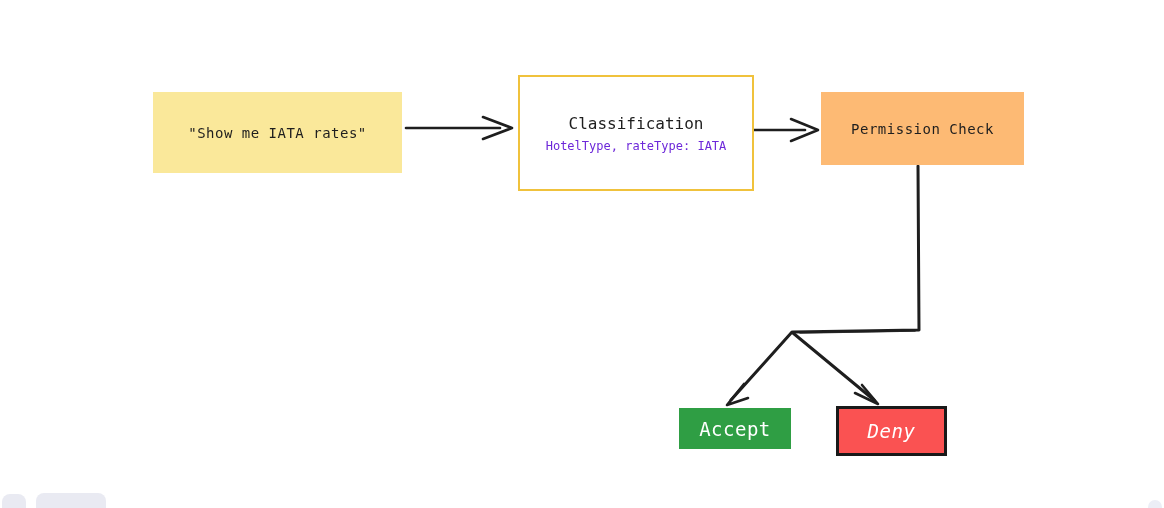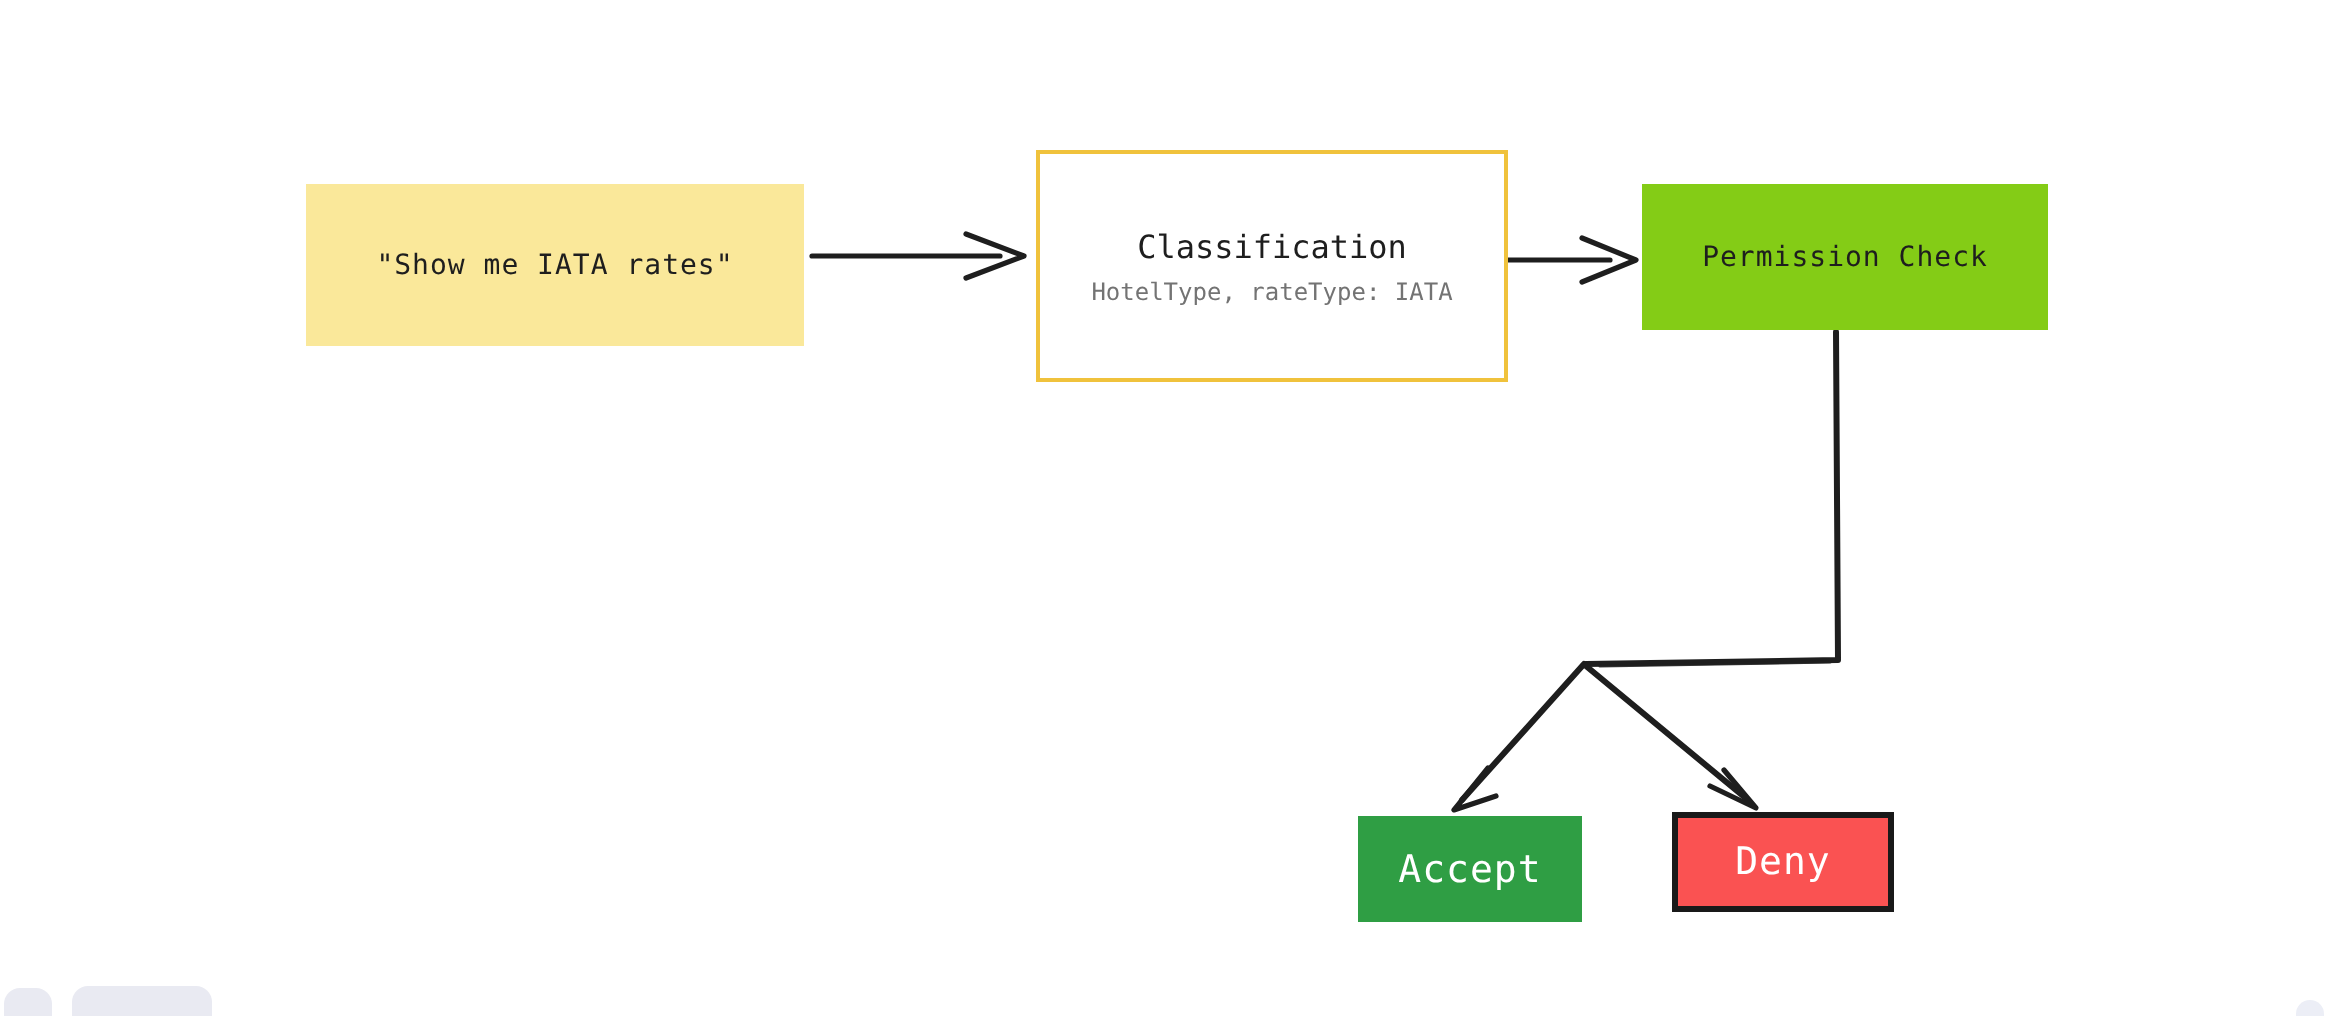--- a/index.html
+++ b/index.html
@@ -82,7 +82,7 @@
     top: 92px;
     width: 203px;
     height: 73px;
-    background: #84cc16;
+    background: #fdba74;
     border: none;
   }
   #node-permission .node-label {

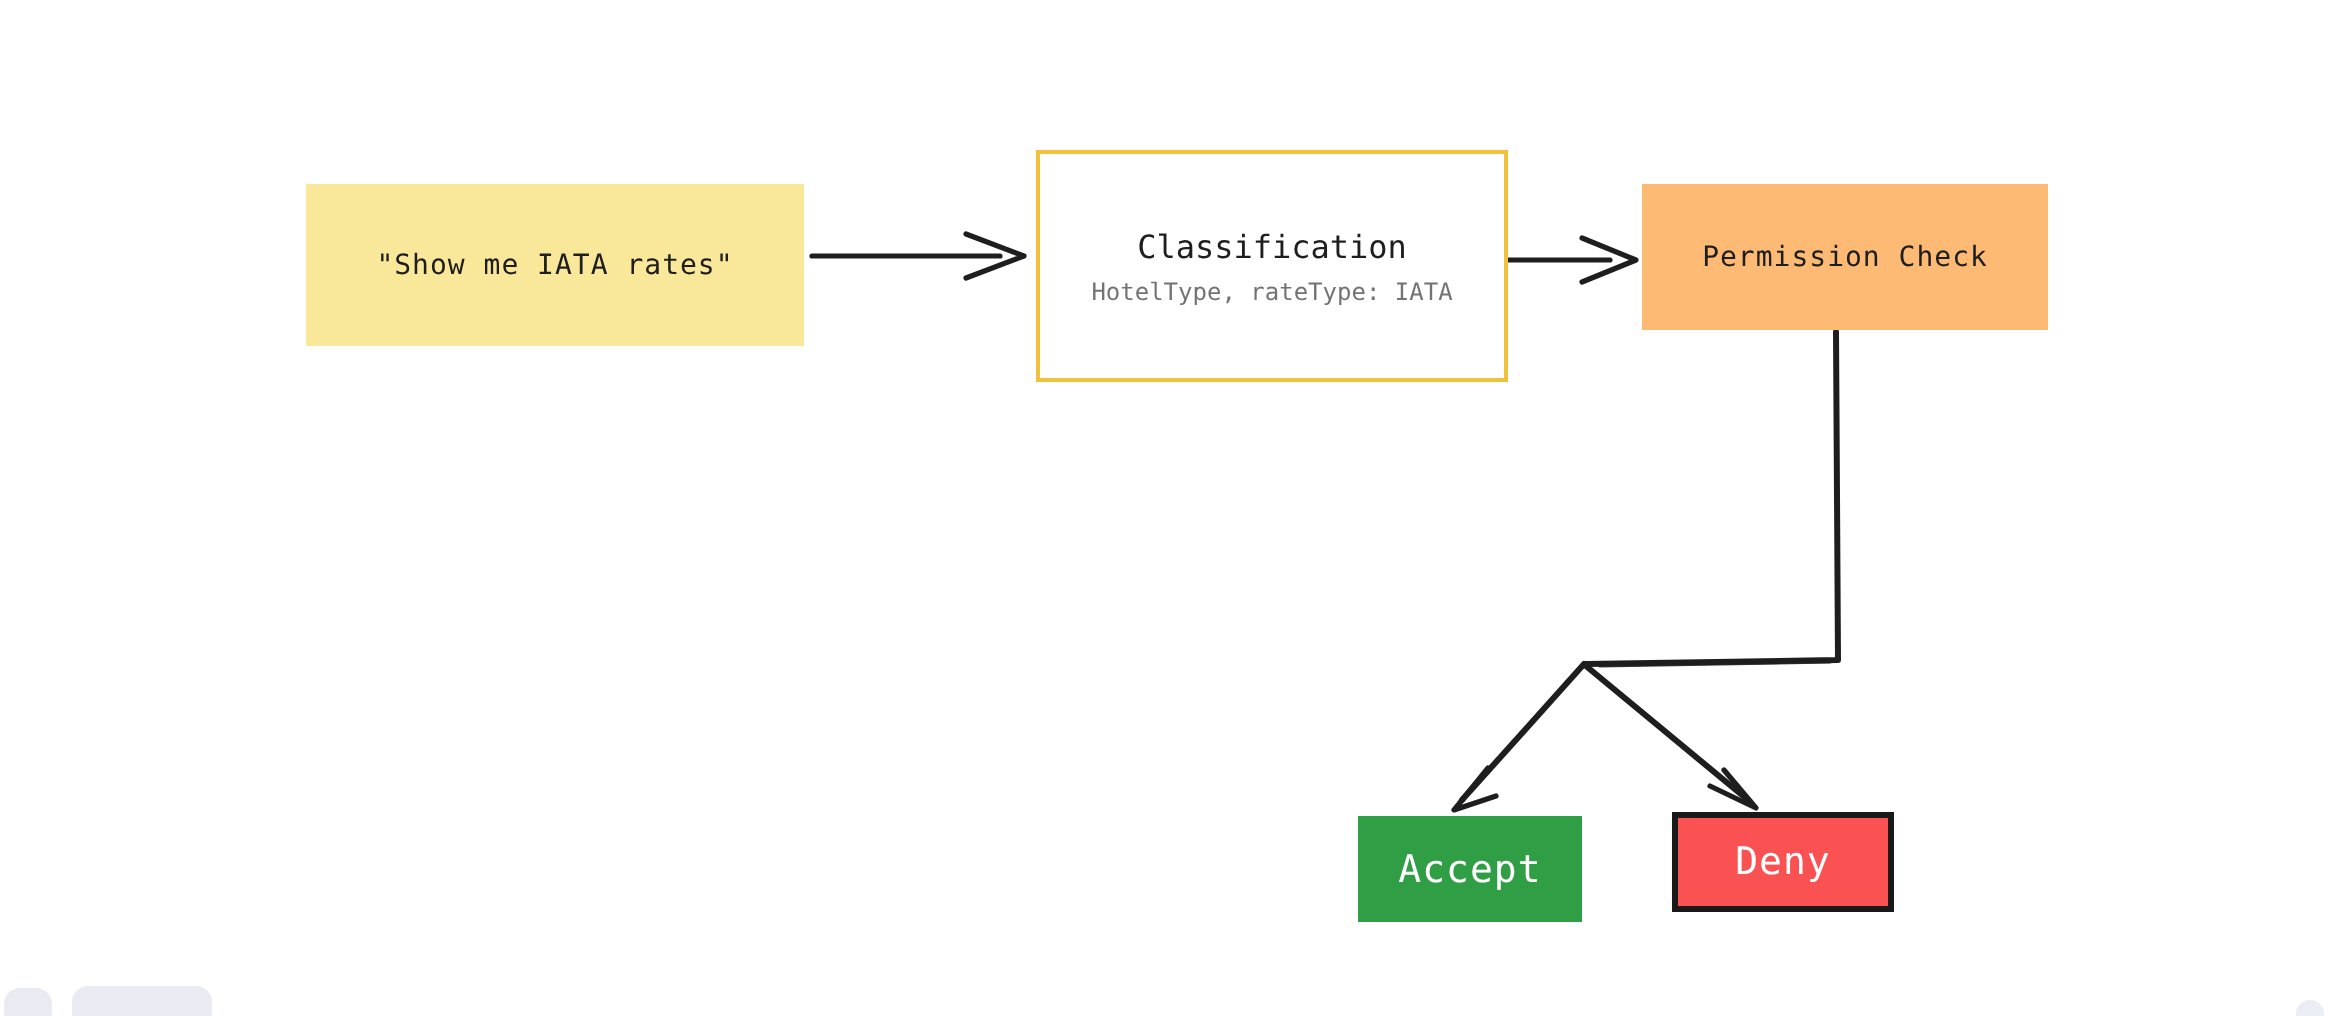--- a/index.html
+++ b/index.html
@@ -71,7 +71,7 @@
   }
   #node-classification .node-sub {
     font-size: 12px;
-    color: #737373;
+    color: #6d28d9;
     white-space: nowrap;
     font-family: "DejaVu Sans Mono", "Liberation Mono", monospace;
   }

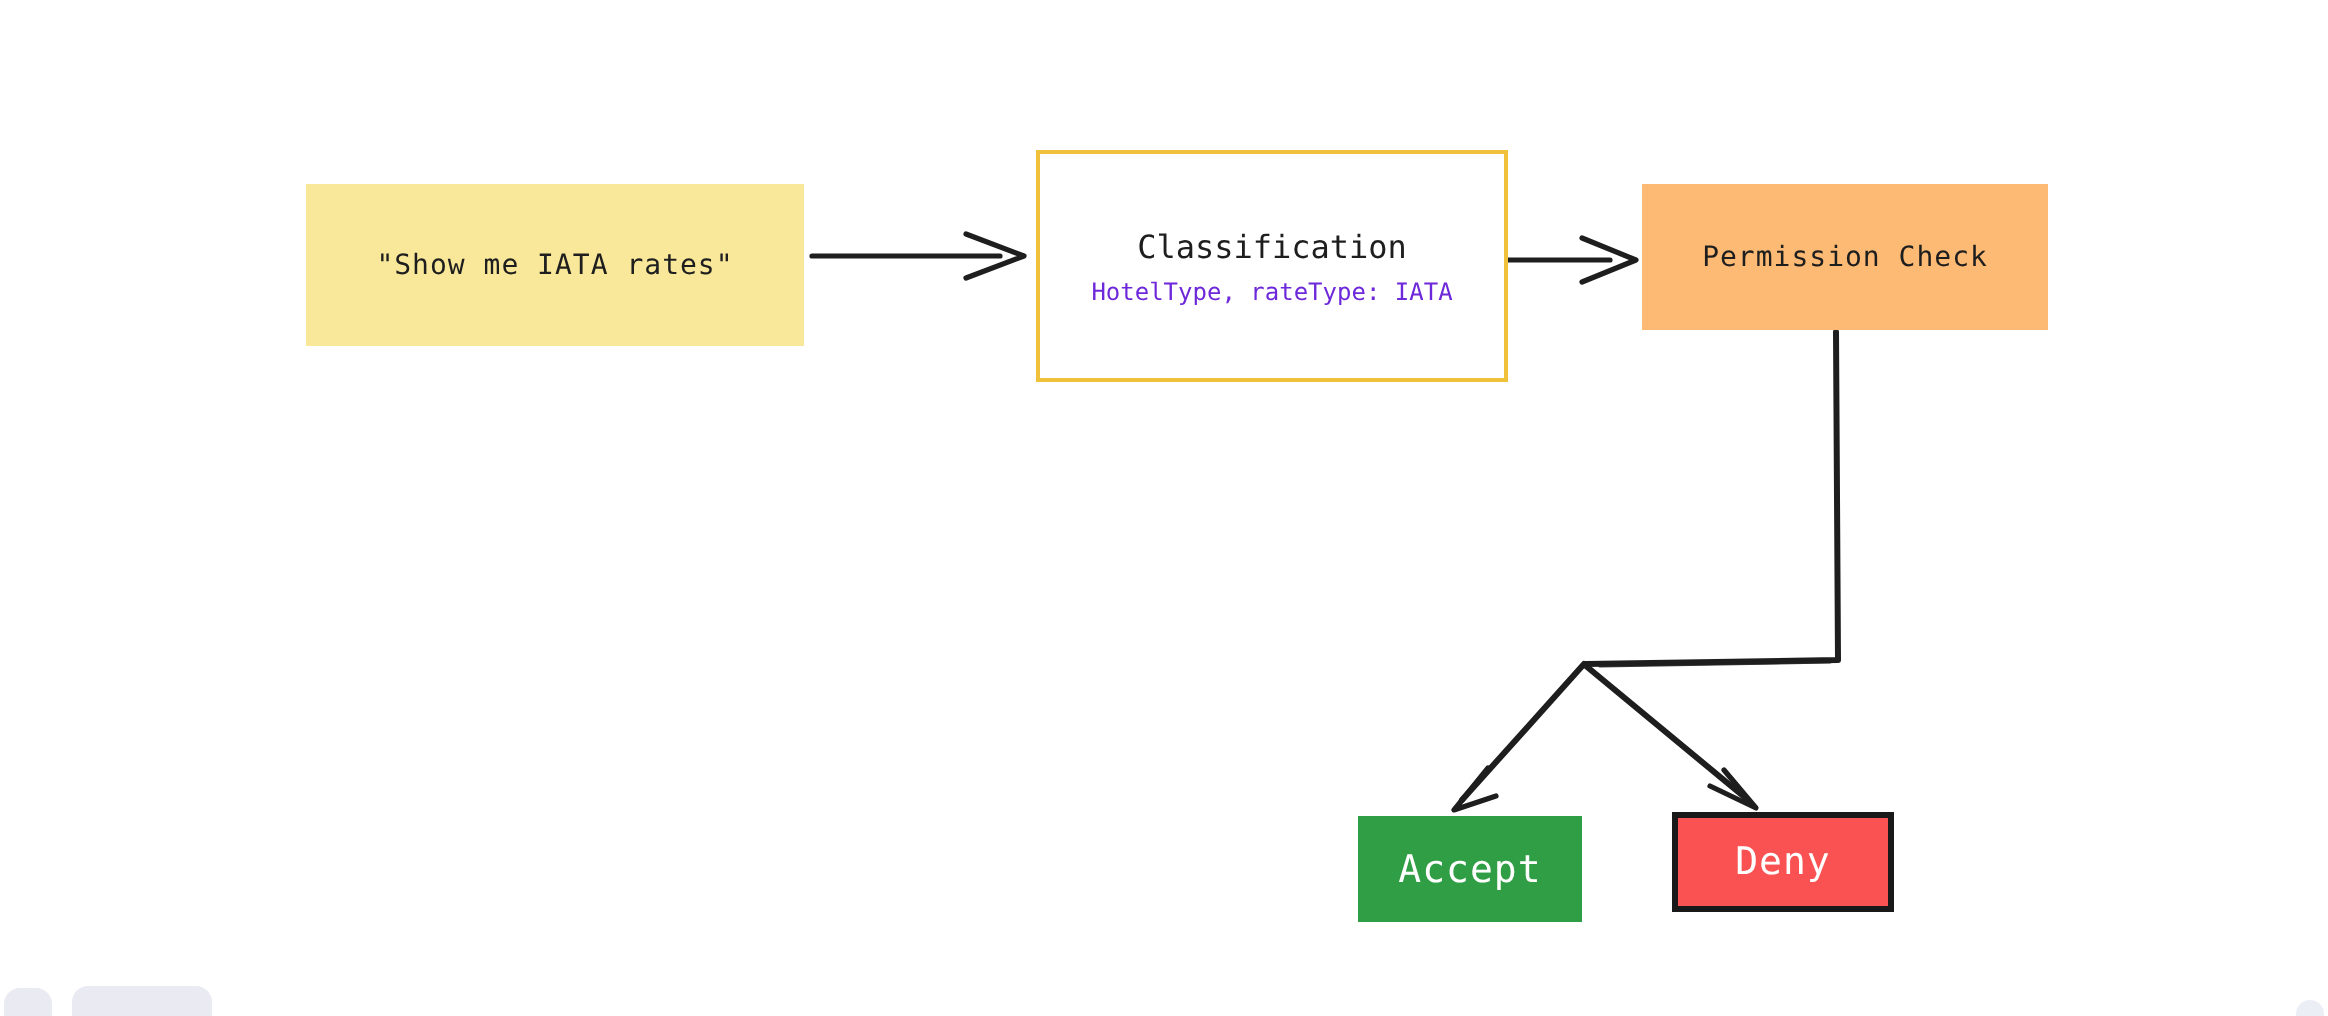--- a/index.html
+++ b/index.html
@@ -95,7 +95,7 @@
     left: 679px;
     top: 408px;
     width: 112px;
-    height: 53px;
+    height: 41px;
     background: #2f9e44;
     border: none;
   }

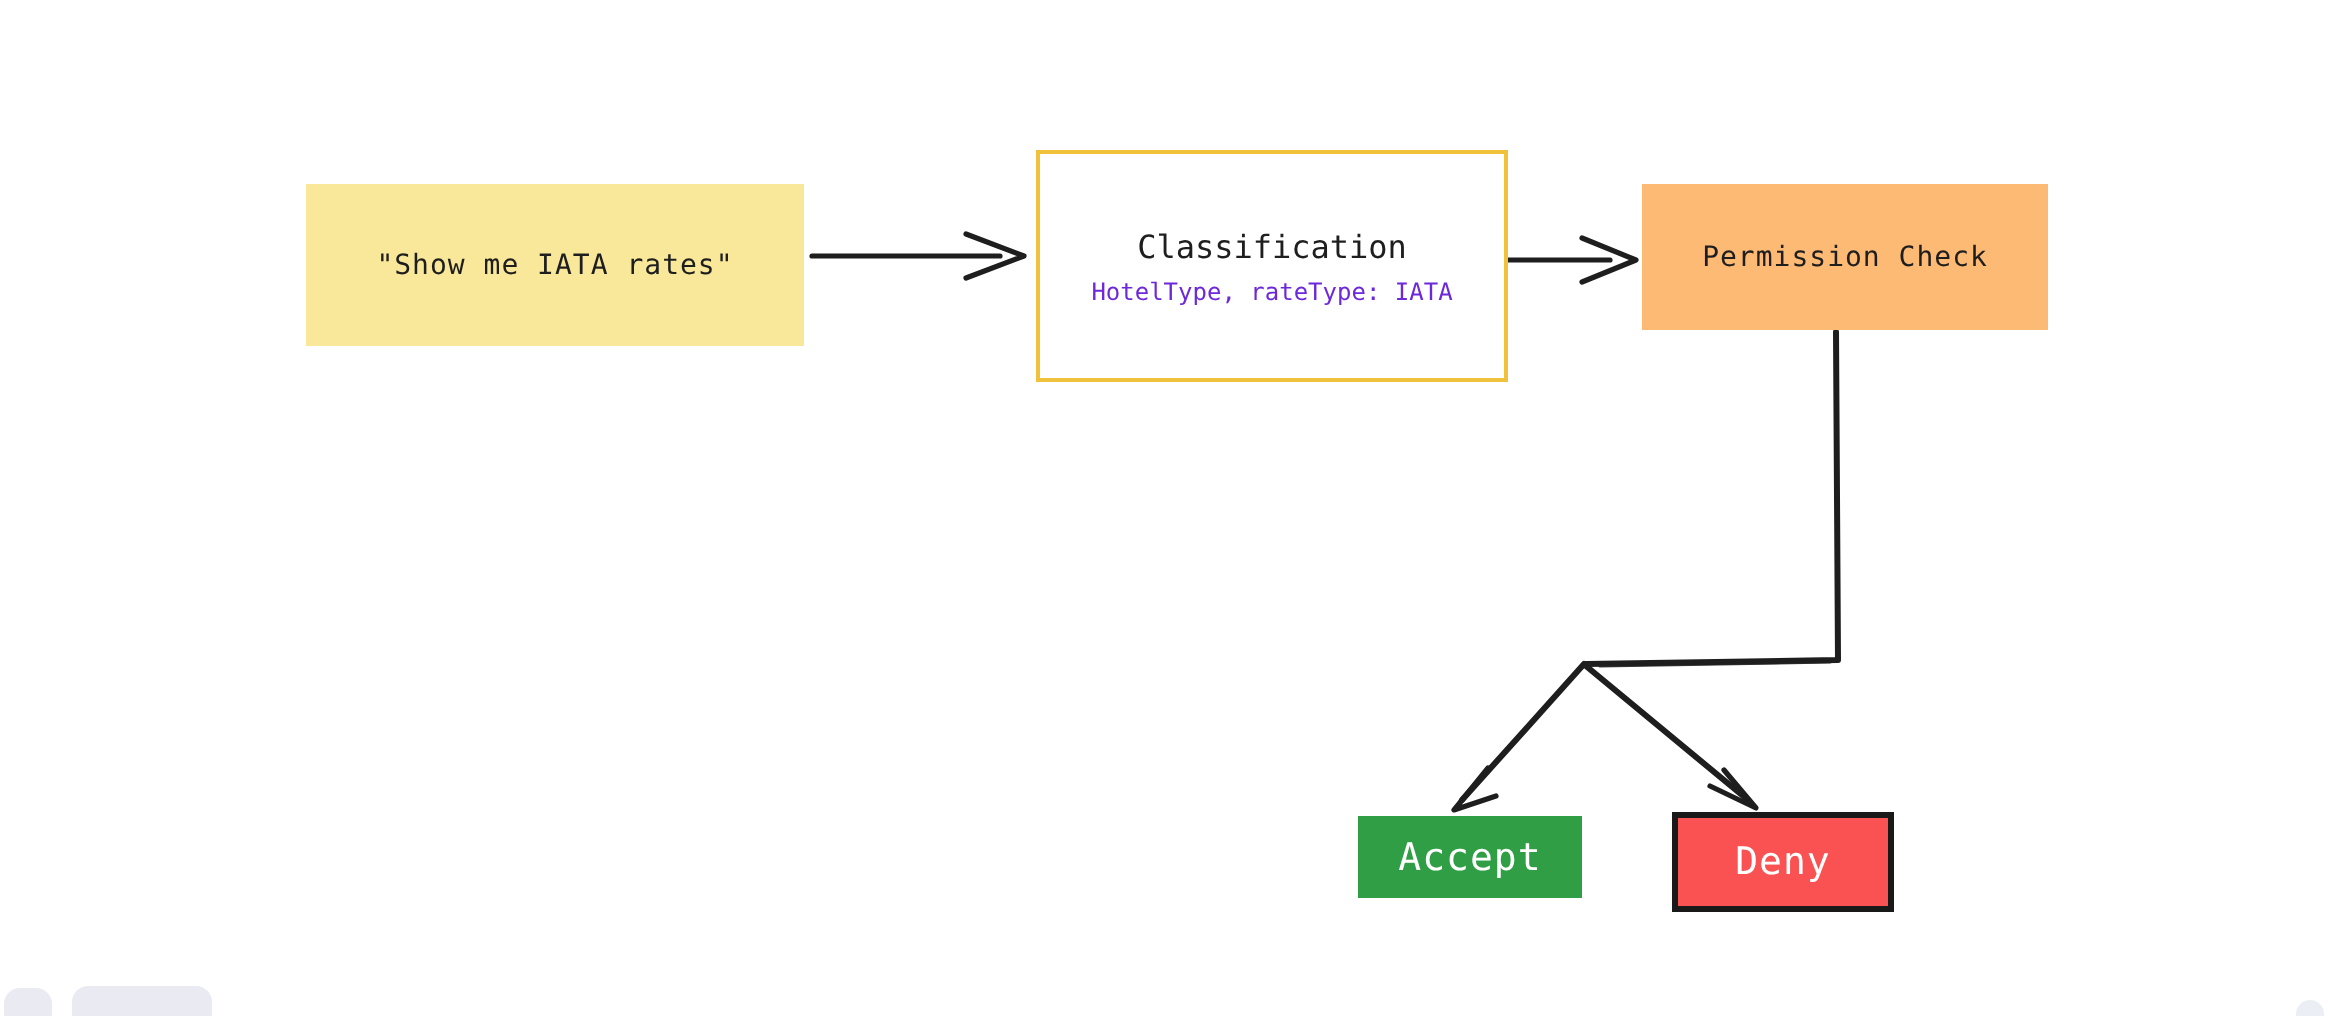--- a/index.html
+++ b/index.html
@@ -116,6 +116,7 @@
   #node-deny .node-label {
     font-size: 19px;
     color: #ffffff;
+    font-style: italic;
   }
 
   

